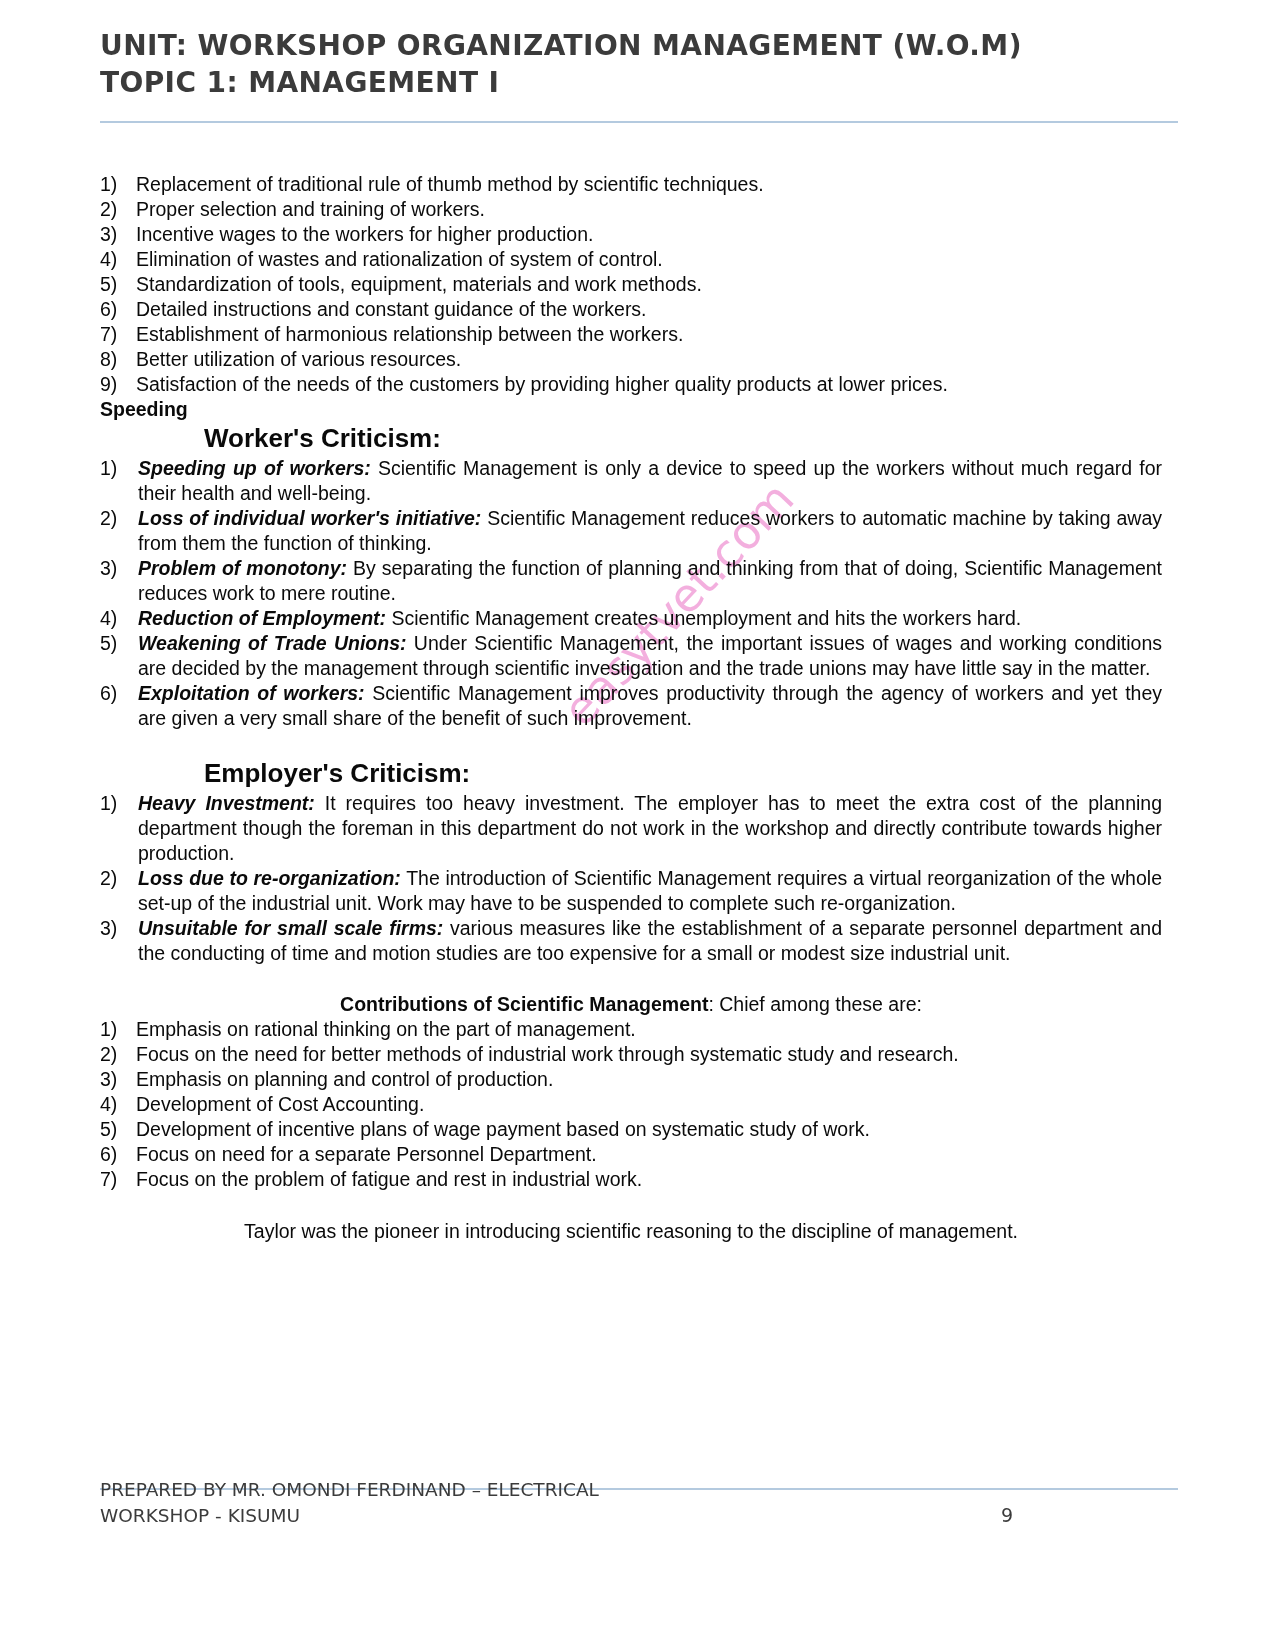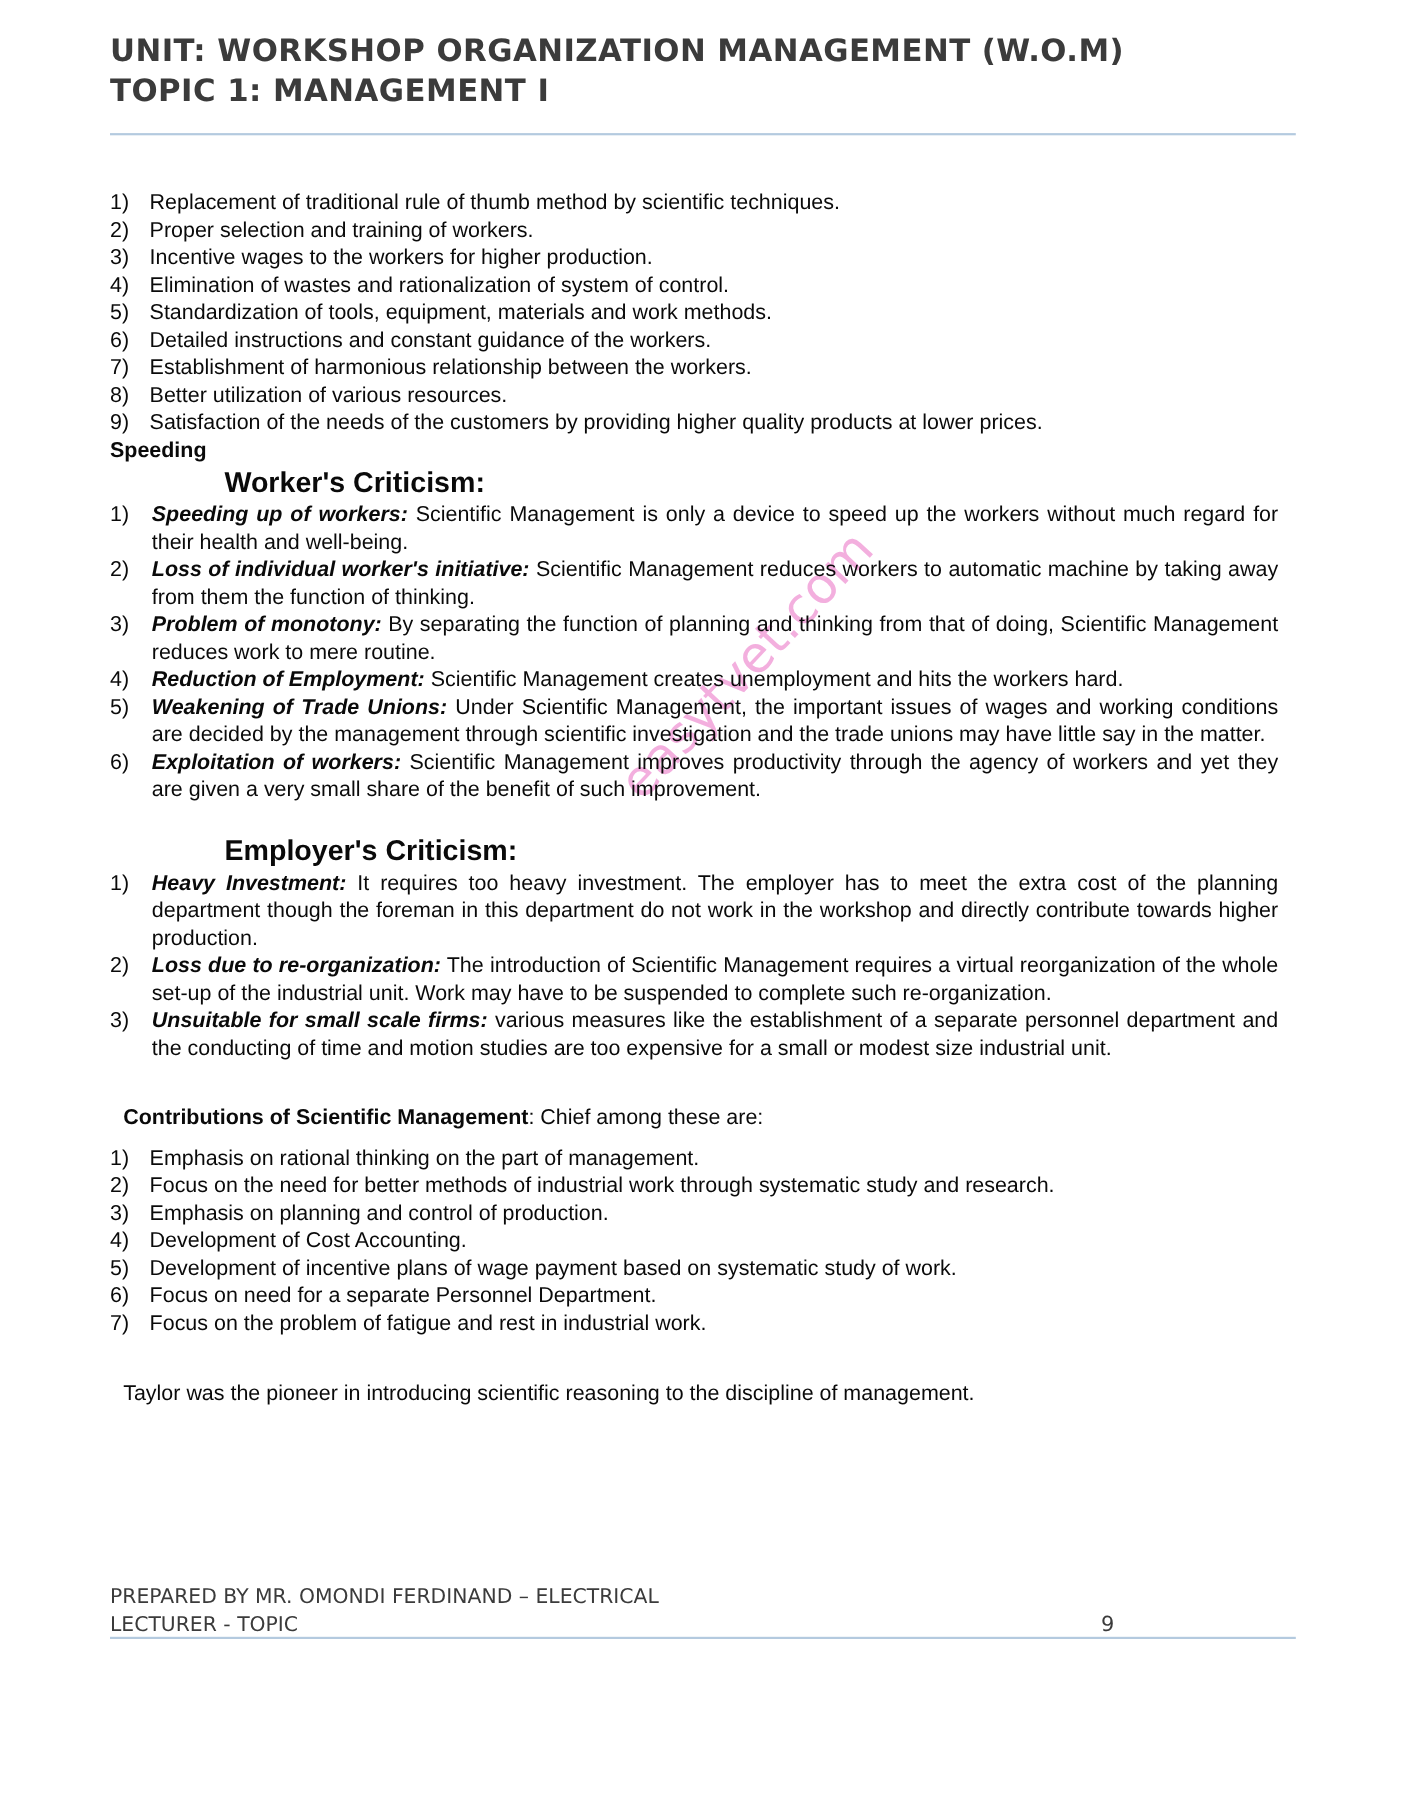--- a/index.html
+++ b/index.html
@@ -58,8 +58,8 @@
     margin: 0 0 0 0;
   }
   .para-plain {
-    text-align: left;
-    margin: 12px;
+    text-align: center;
+    margin: 0;
   }
   .spacer-md { height: 26px; }
 

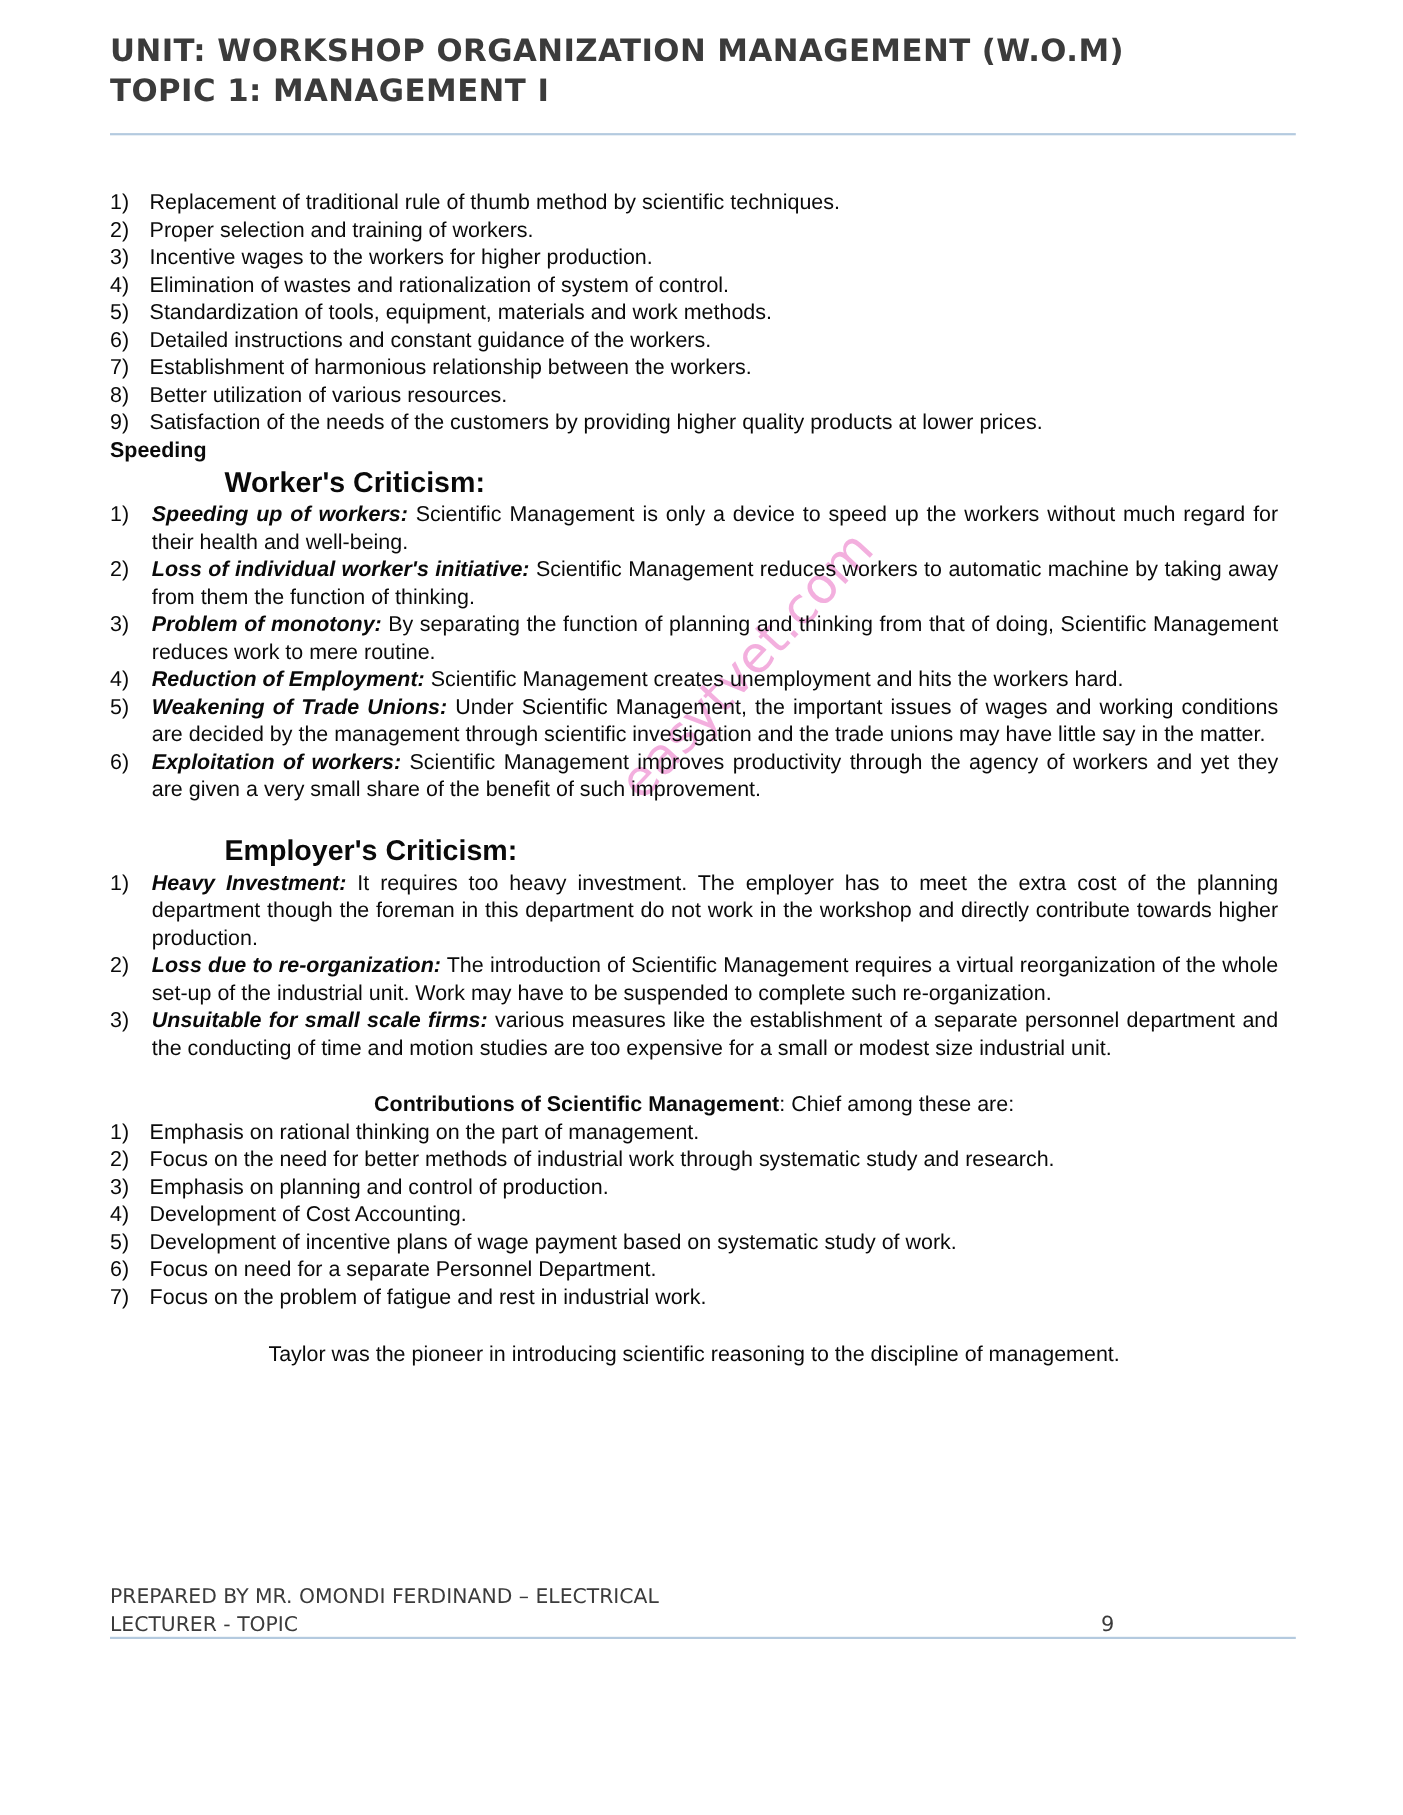--- a/index.html
+++ b/index.html
@@ -142,7 +142,7 @@
   .footer {
     position: absolute;
     left: 100px;
-    top: 1439px;
+    top: 1477px;
     width: 1078px;
     display: flex;
     align-items: flex-start;

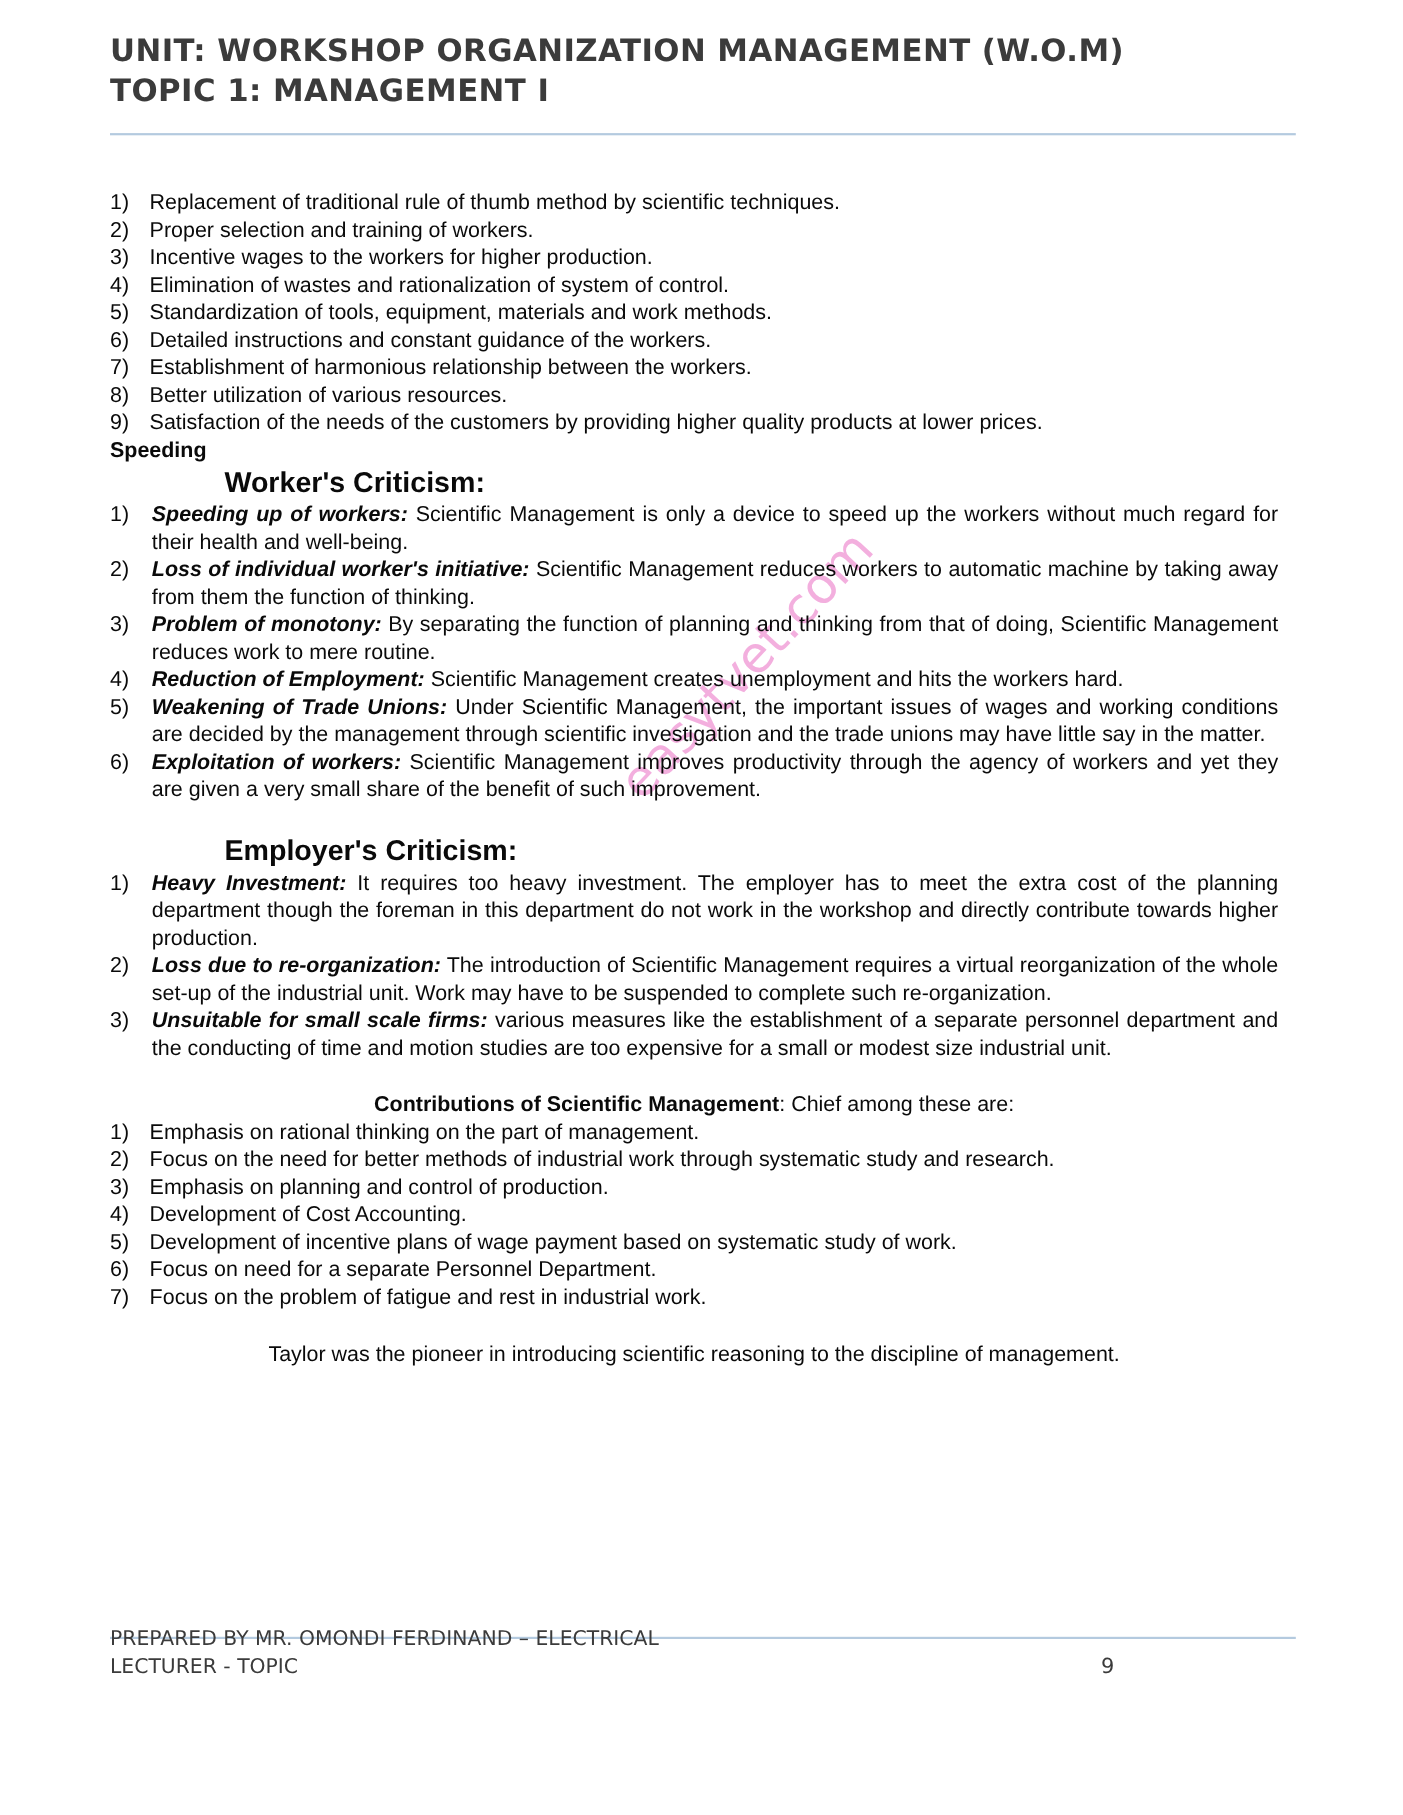--- a/index.html
+++ b/index.html
@@ -313,7 +313,7 @@
   <div class="footer">
     <div class="footer-text">
       <div>PREPARED BY MR. OMONDI FERDINAND – ELECTRICAL</div>
-      <div>LECTURER - TOPIC</div>
+      <div>WORKSHOP - KISUMU</div>
     </div>
     <div class="footer-page">9</div>
   </div>

